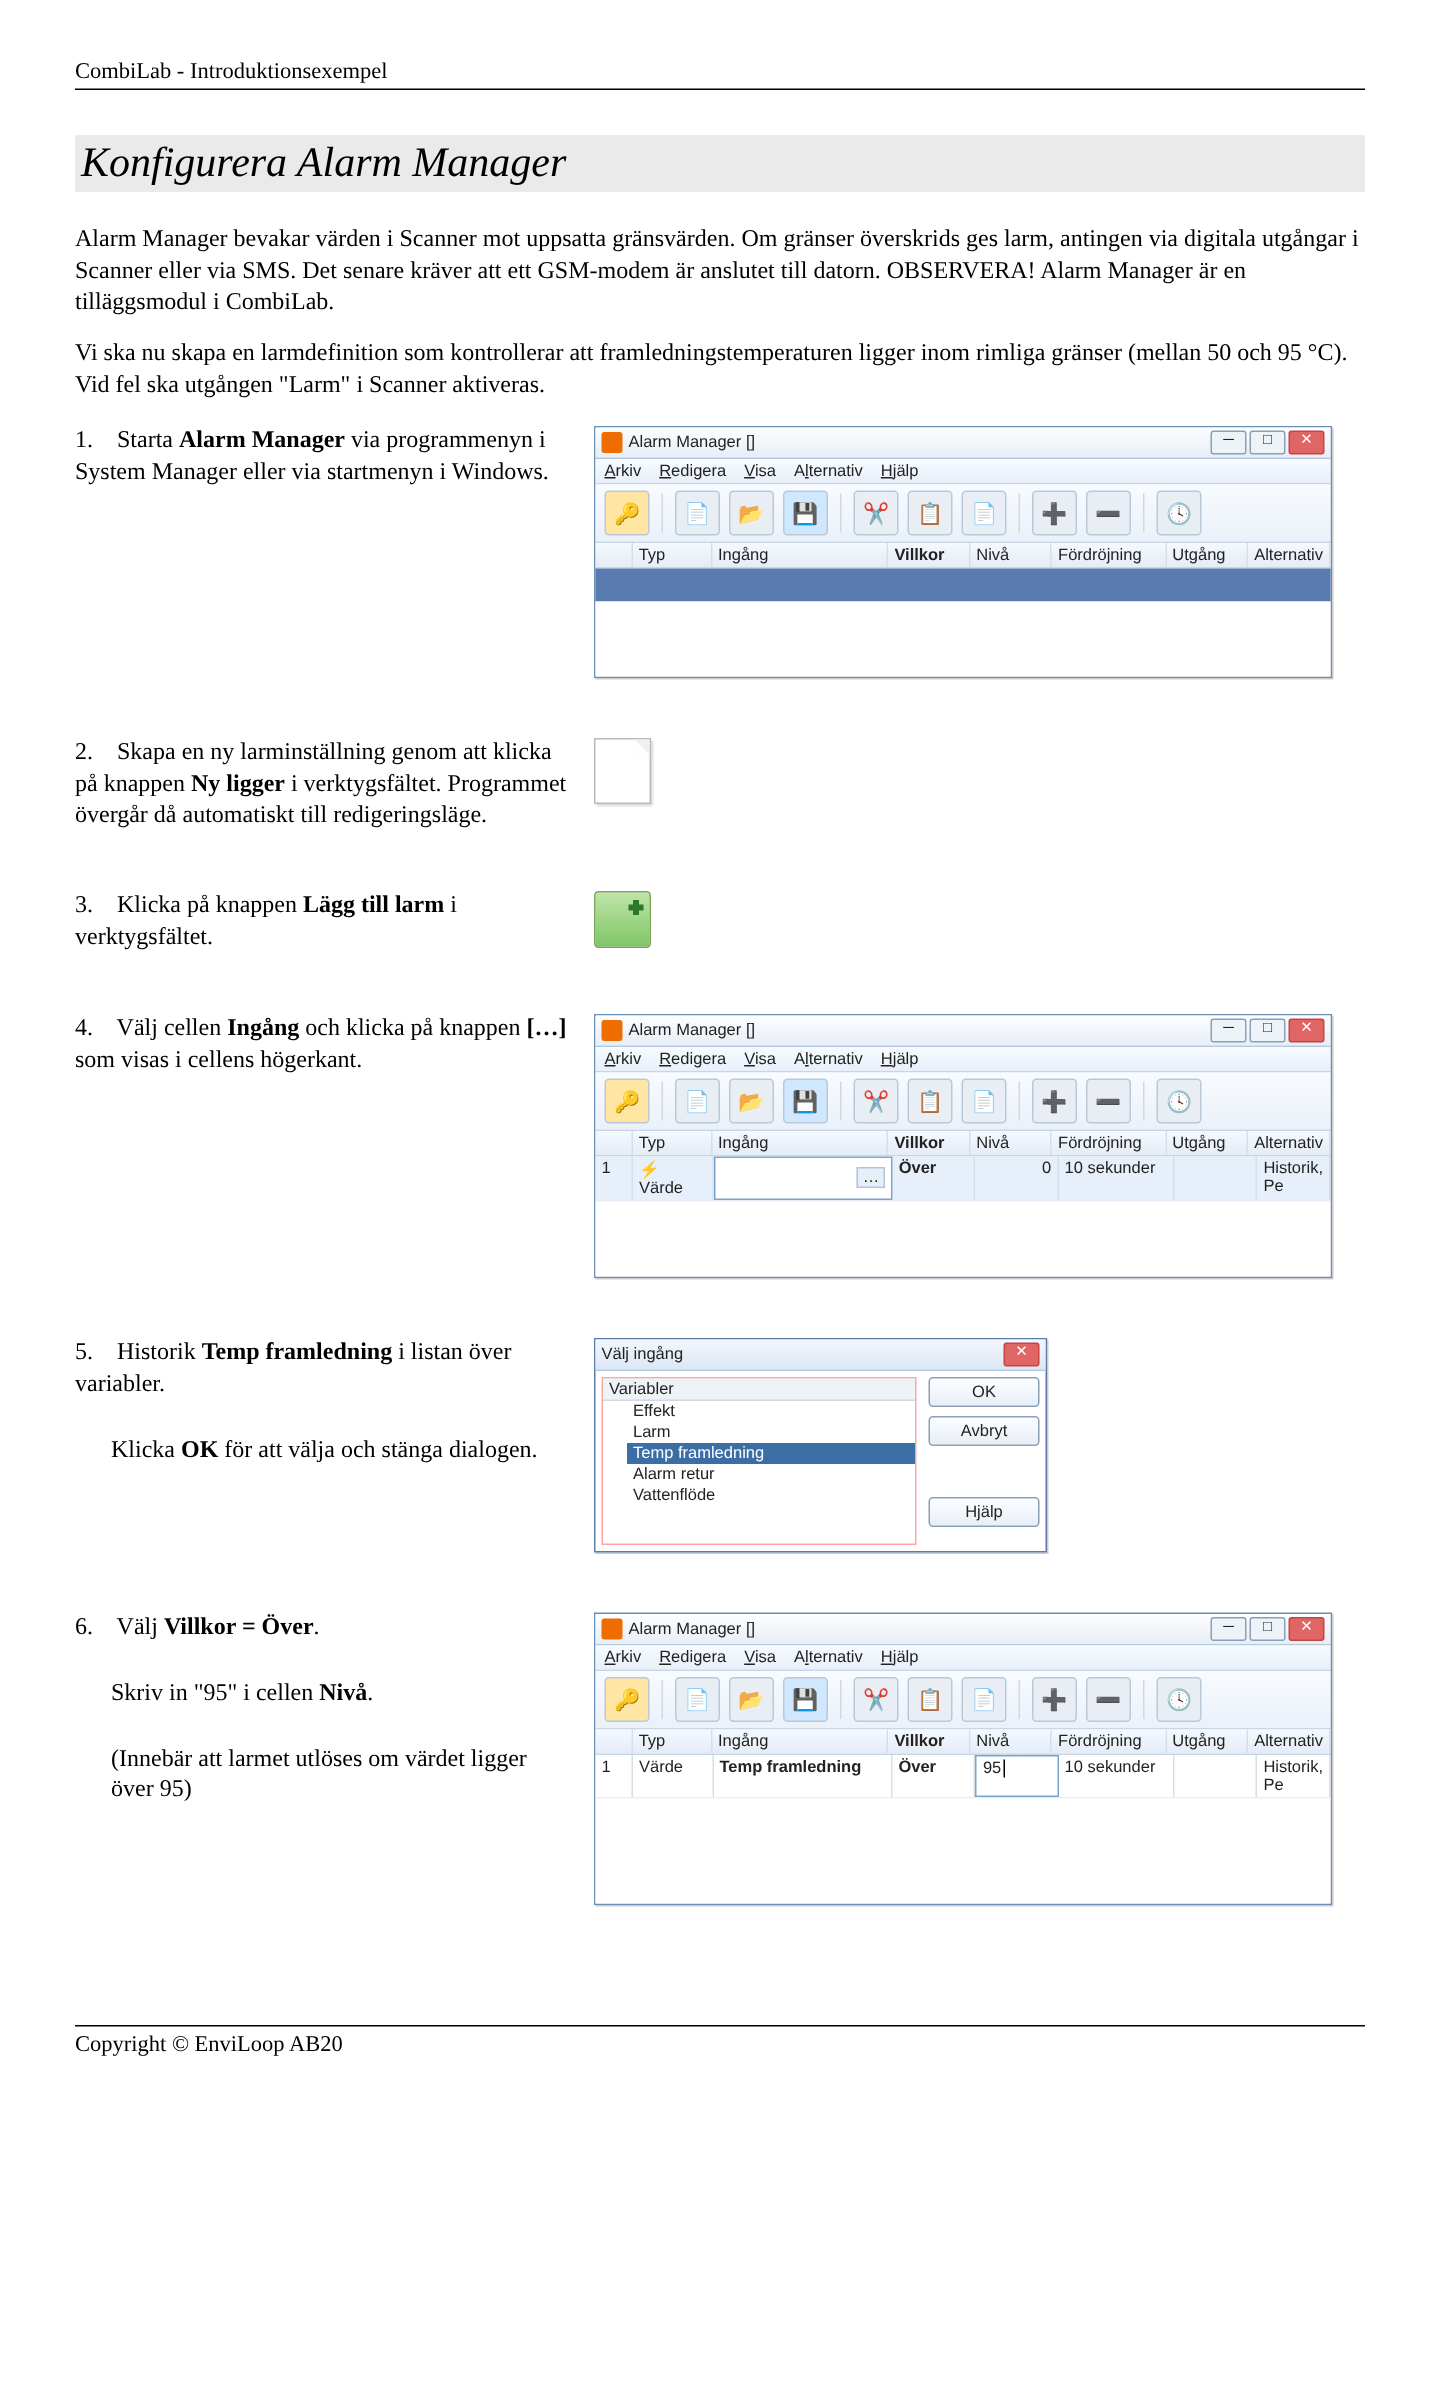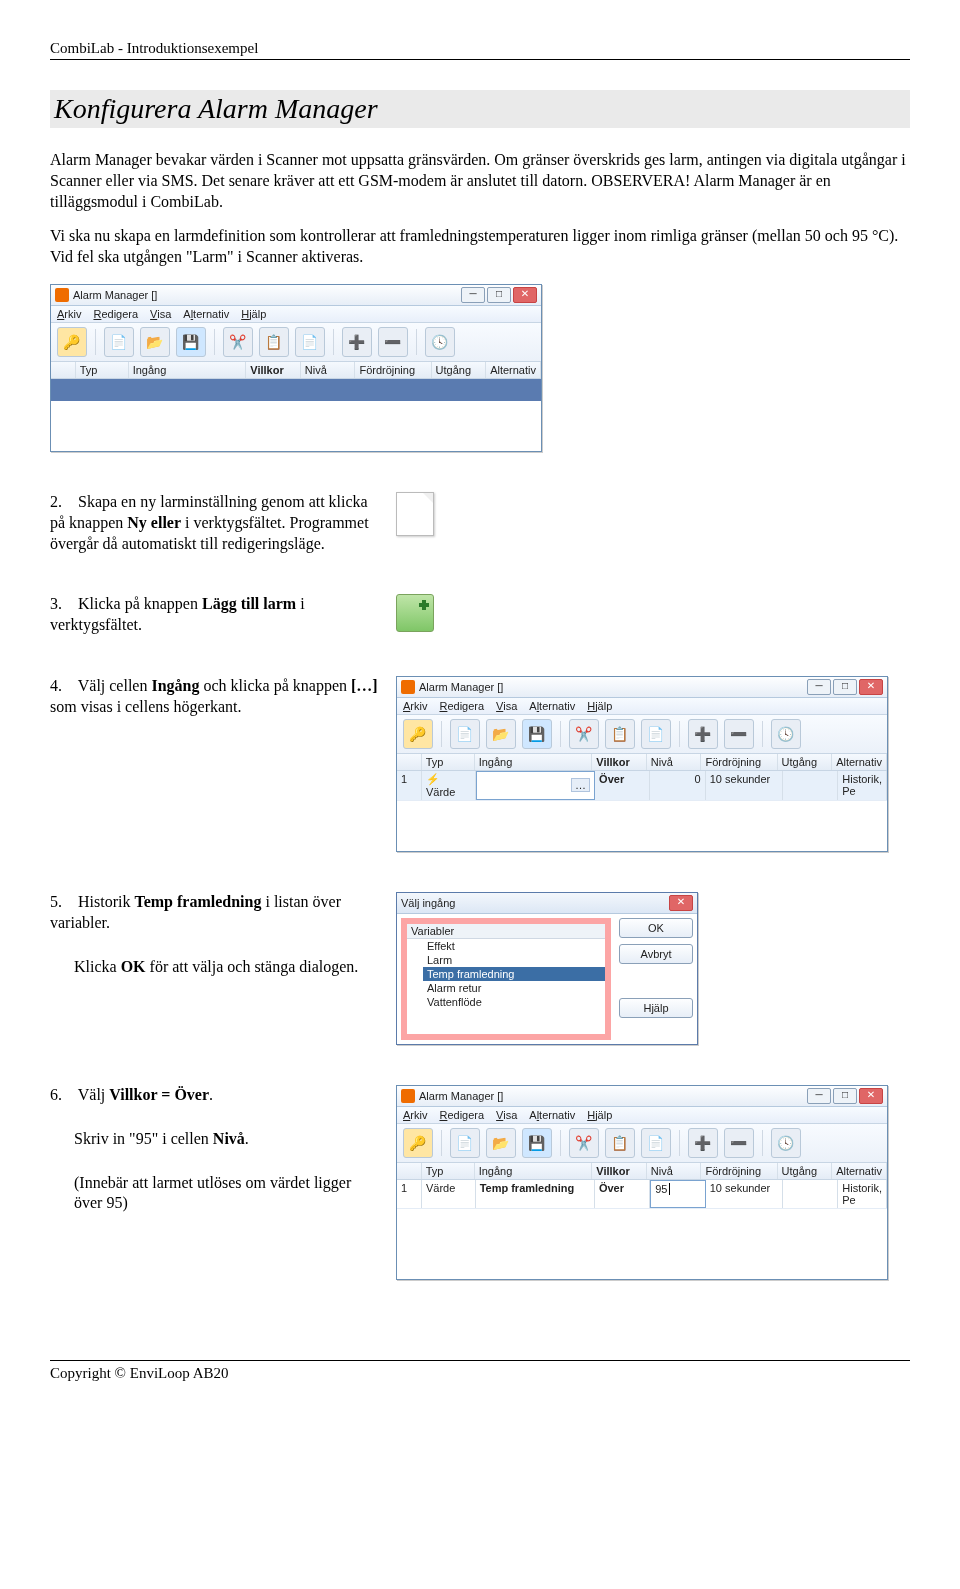--- a/index.html
+++ b/index.html
@@ -235,6 +235,10 @@
 <p class="sub">Vi ska nu skapa en larmdefinition som kontrollerar att framledningstemperaturen ligger inom rimliga gränser (mellan 50 och 95 °C). Vid fel ska utgången "Larm" i Scanner aktiveras.</p>
 
 <div class="step-row">
+  <div class="step-text">
+    <span class="num">1.</span>
+    <span>Starta </span><b>Alarm Manager</b><span> via programmenyn i System Manager eller via startmenyn i Windows.</span>
+  </div>
   <div class="step-img">
     <div class="win" style="width:490px">
       <div class="win-title">

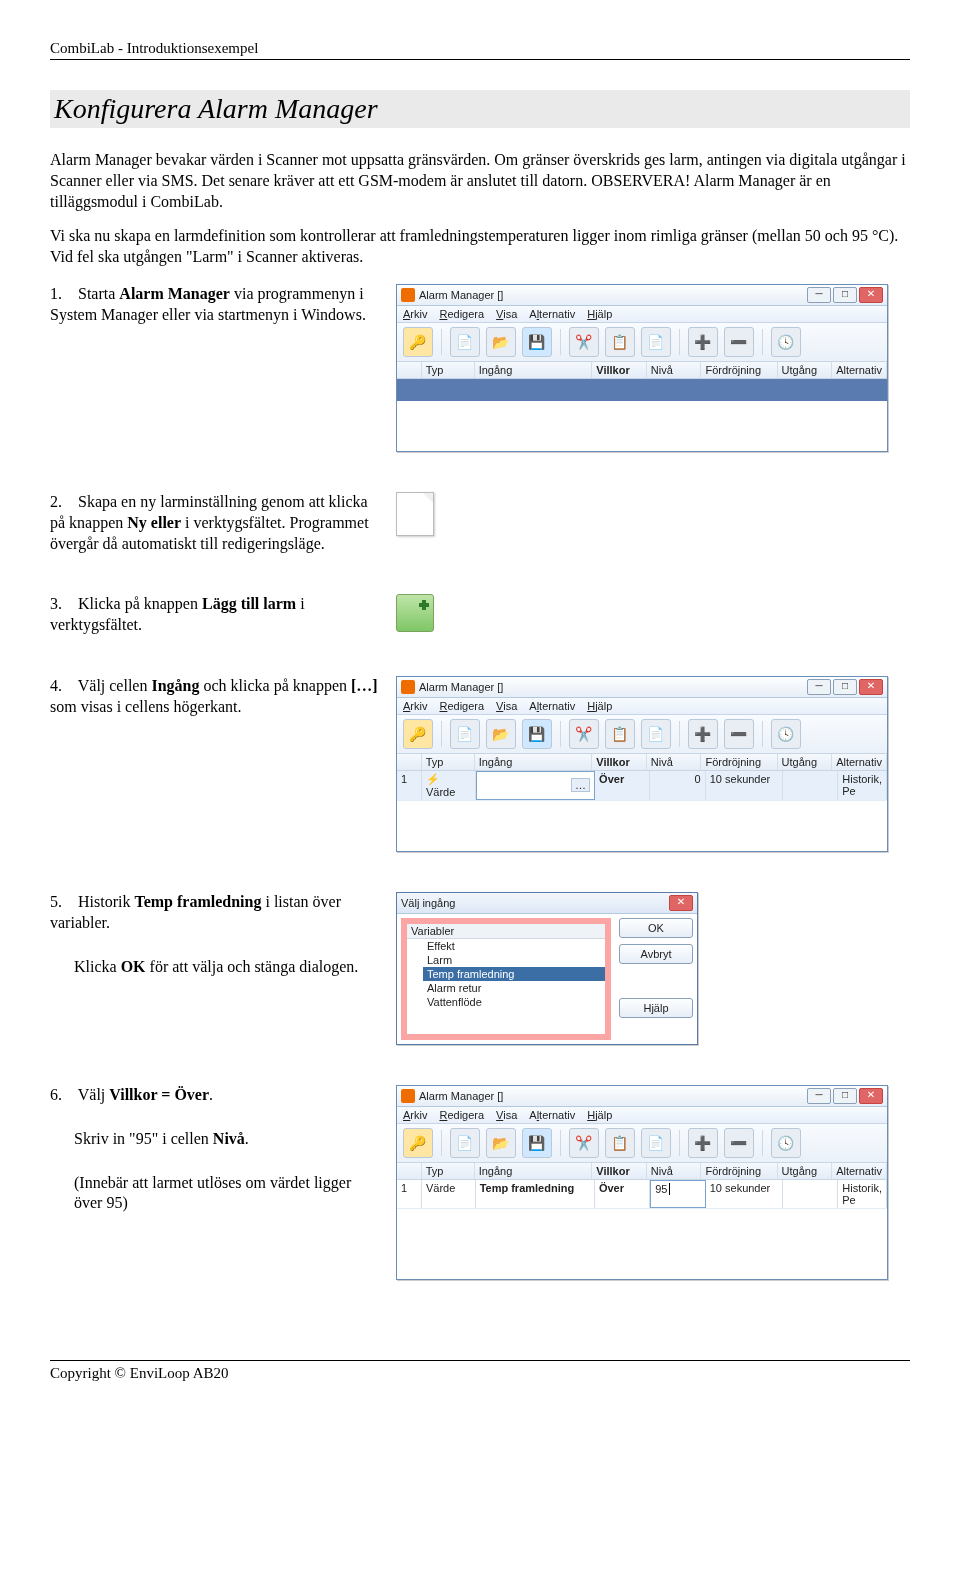--- a/index.html
+++ b/index.html
@@ -292,7 +292,7 @@
 <div class="step-row">
   <div class="step-text">
     <span class="num">2.</span>
-    <span>Skapa en ny larminställning genom att klicka på knappen </span><b>Ny eller</b><span> i verktygsfältet. Programmet övergår då automatiskt till redigeringsläge.</span>
+    <span>Skapa en ny larminställning genom att klicka på knappen </span><b>Ny ligger</b><span> i verktygsfältet. Programmet övergår då automatiskt till redigeringsläge.</span>
   </div>
   <div class="step-img">
     <div class="doc-icon"></div>

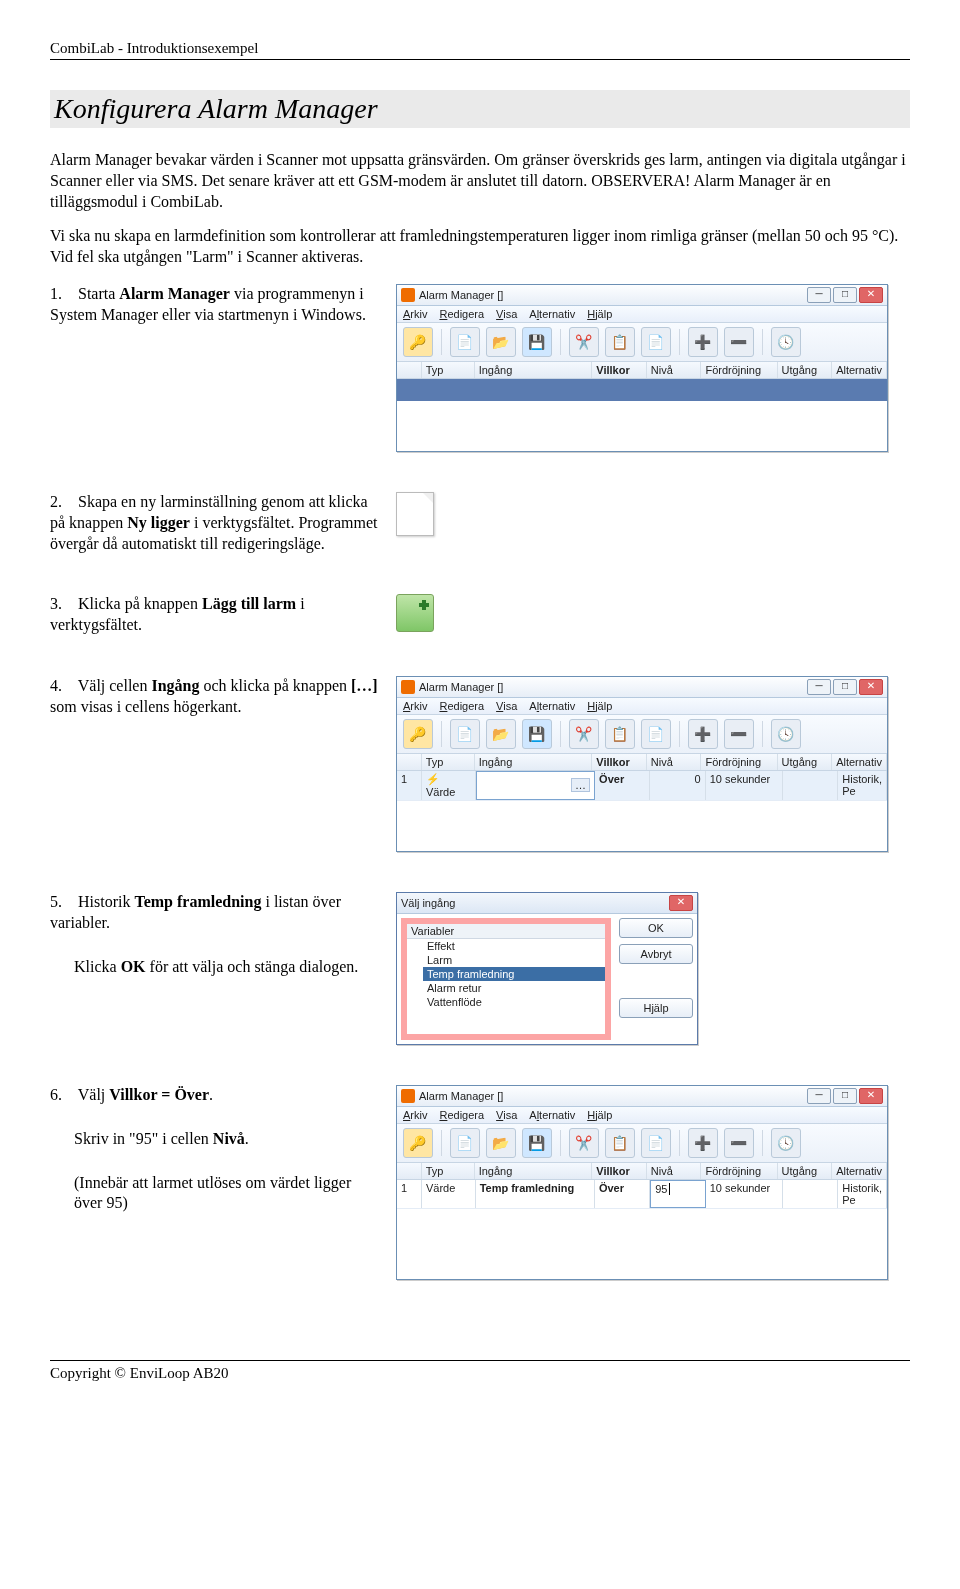--- a/index.html
+++ b/index.html
@@ -191,7 +191,7 @@
   .dlg-body { display: flex; padding: 4px; gap: 8px; }
   .dlg-list {
     flex: 1;
-    border: 6px solid #fca5a5;
+    border: 1px solid #fca5a5;
     background: #fff;
     font-size: 11px;
     height: 110px;

